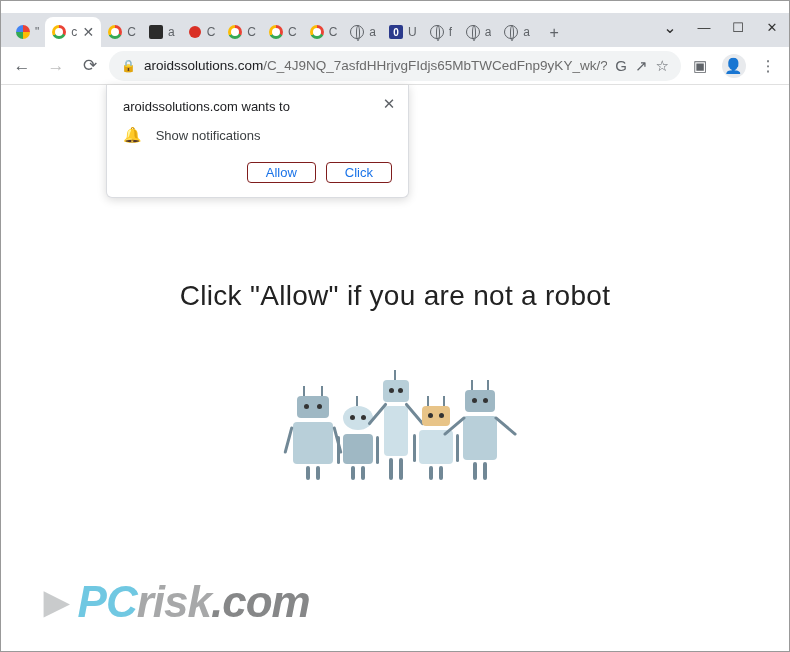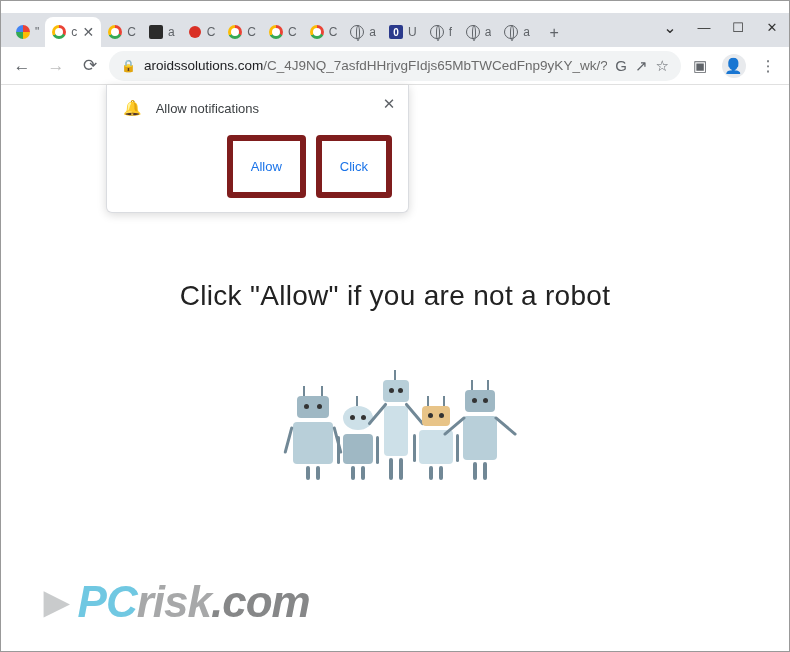--- a/index.html
+++ b/index.html
@@ -282,6 +282,7 @@
 
   <div class="prompt">
     <div class="pclose">✕</div>
+    <div class="ptitle">aroidssolutions.com wants to</div>
     <div class="prow">
       <span class="pbell">🔔</span>
       <span class="plabel">Allow notifications</span>

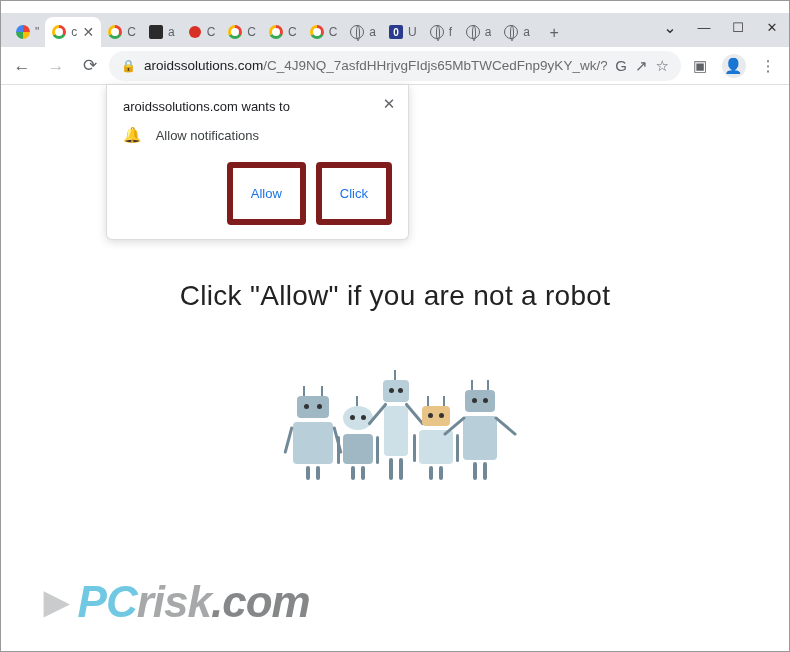--- a/index.html
+++ b/index.html
@@ -285,7 +285,7 @@
     <div class="ptitle">aroidssolutions.com wants to</div>
     <div class="prow">
       <span class="pbell">🔔</span>
-      <span class="plabel">Allow notifications</span>
+      <span class="plabel">Show notifications</span>
     </div>
     <div class="pbtns">
       <button class="pbtn">Allow</button>

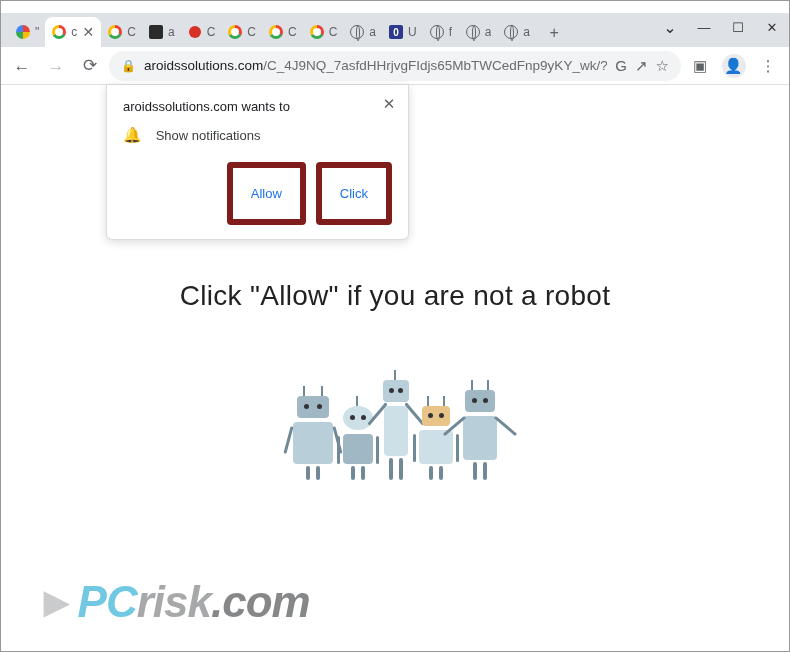--- a/index.html
+++ b/index.html
@@ -60,7 +60,7 @@
 .prompt .pbell { color: #5f6368; font-size: 15px; }
 .prompt .plabel { font-size: 13px; color: #3c4043; }
 .prompt .pbtns { display: flex; justify-content: flex-end; gap: 10px; }
-.prompt .pbtn { border: 6px solid #7f1d1d; background: #fff; color: #1a73e8; font-size: 13px; padding: 18px 18px; border-radius: 4px; cursor: pointer; }
+.prompt .pbtn { border: 1px solid #7f1d1d; background: #fff; color: #1a73e8; font-size: 13px; padding: 2px 18px; border-radius: 4px; cursor: pointer; }
 
 
 .fi-google { background: conic-gradient(#ea4335 0 25%, #fbbc05 0 50%, #34a853 0 75%, #4285f4 0); border-radius: 50%; width: 14px; height: 14px; }

